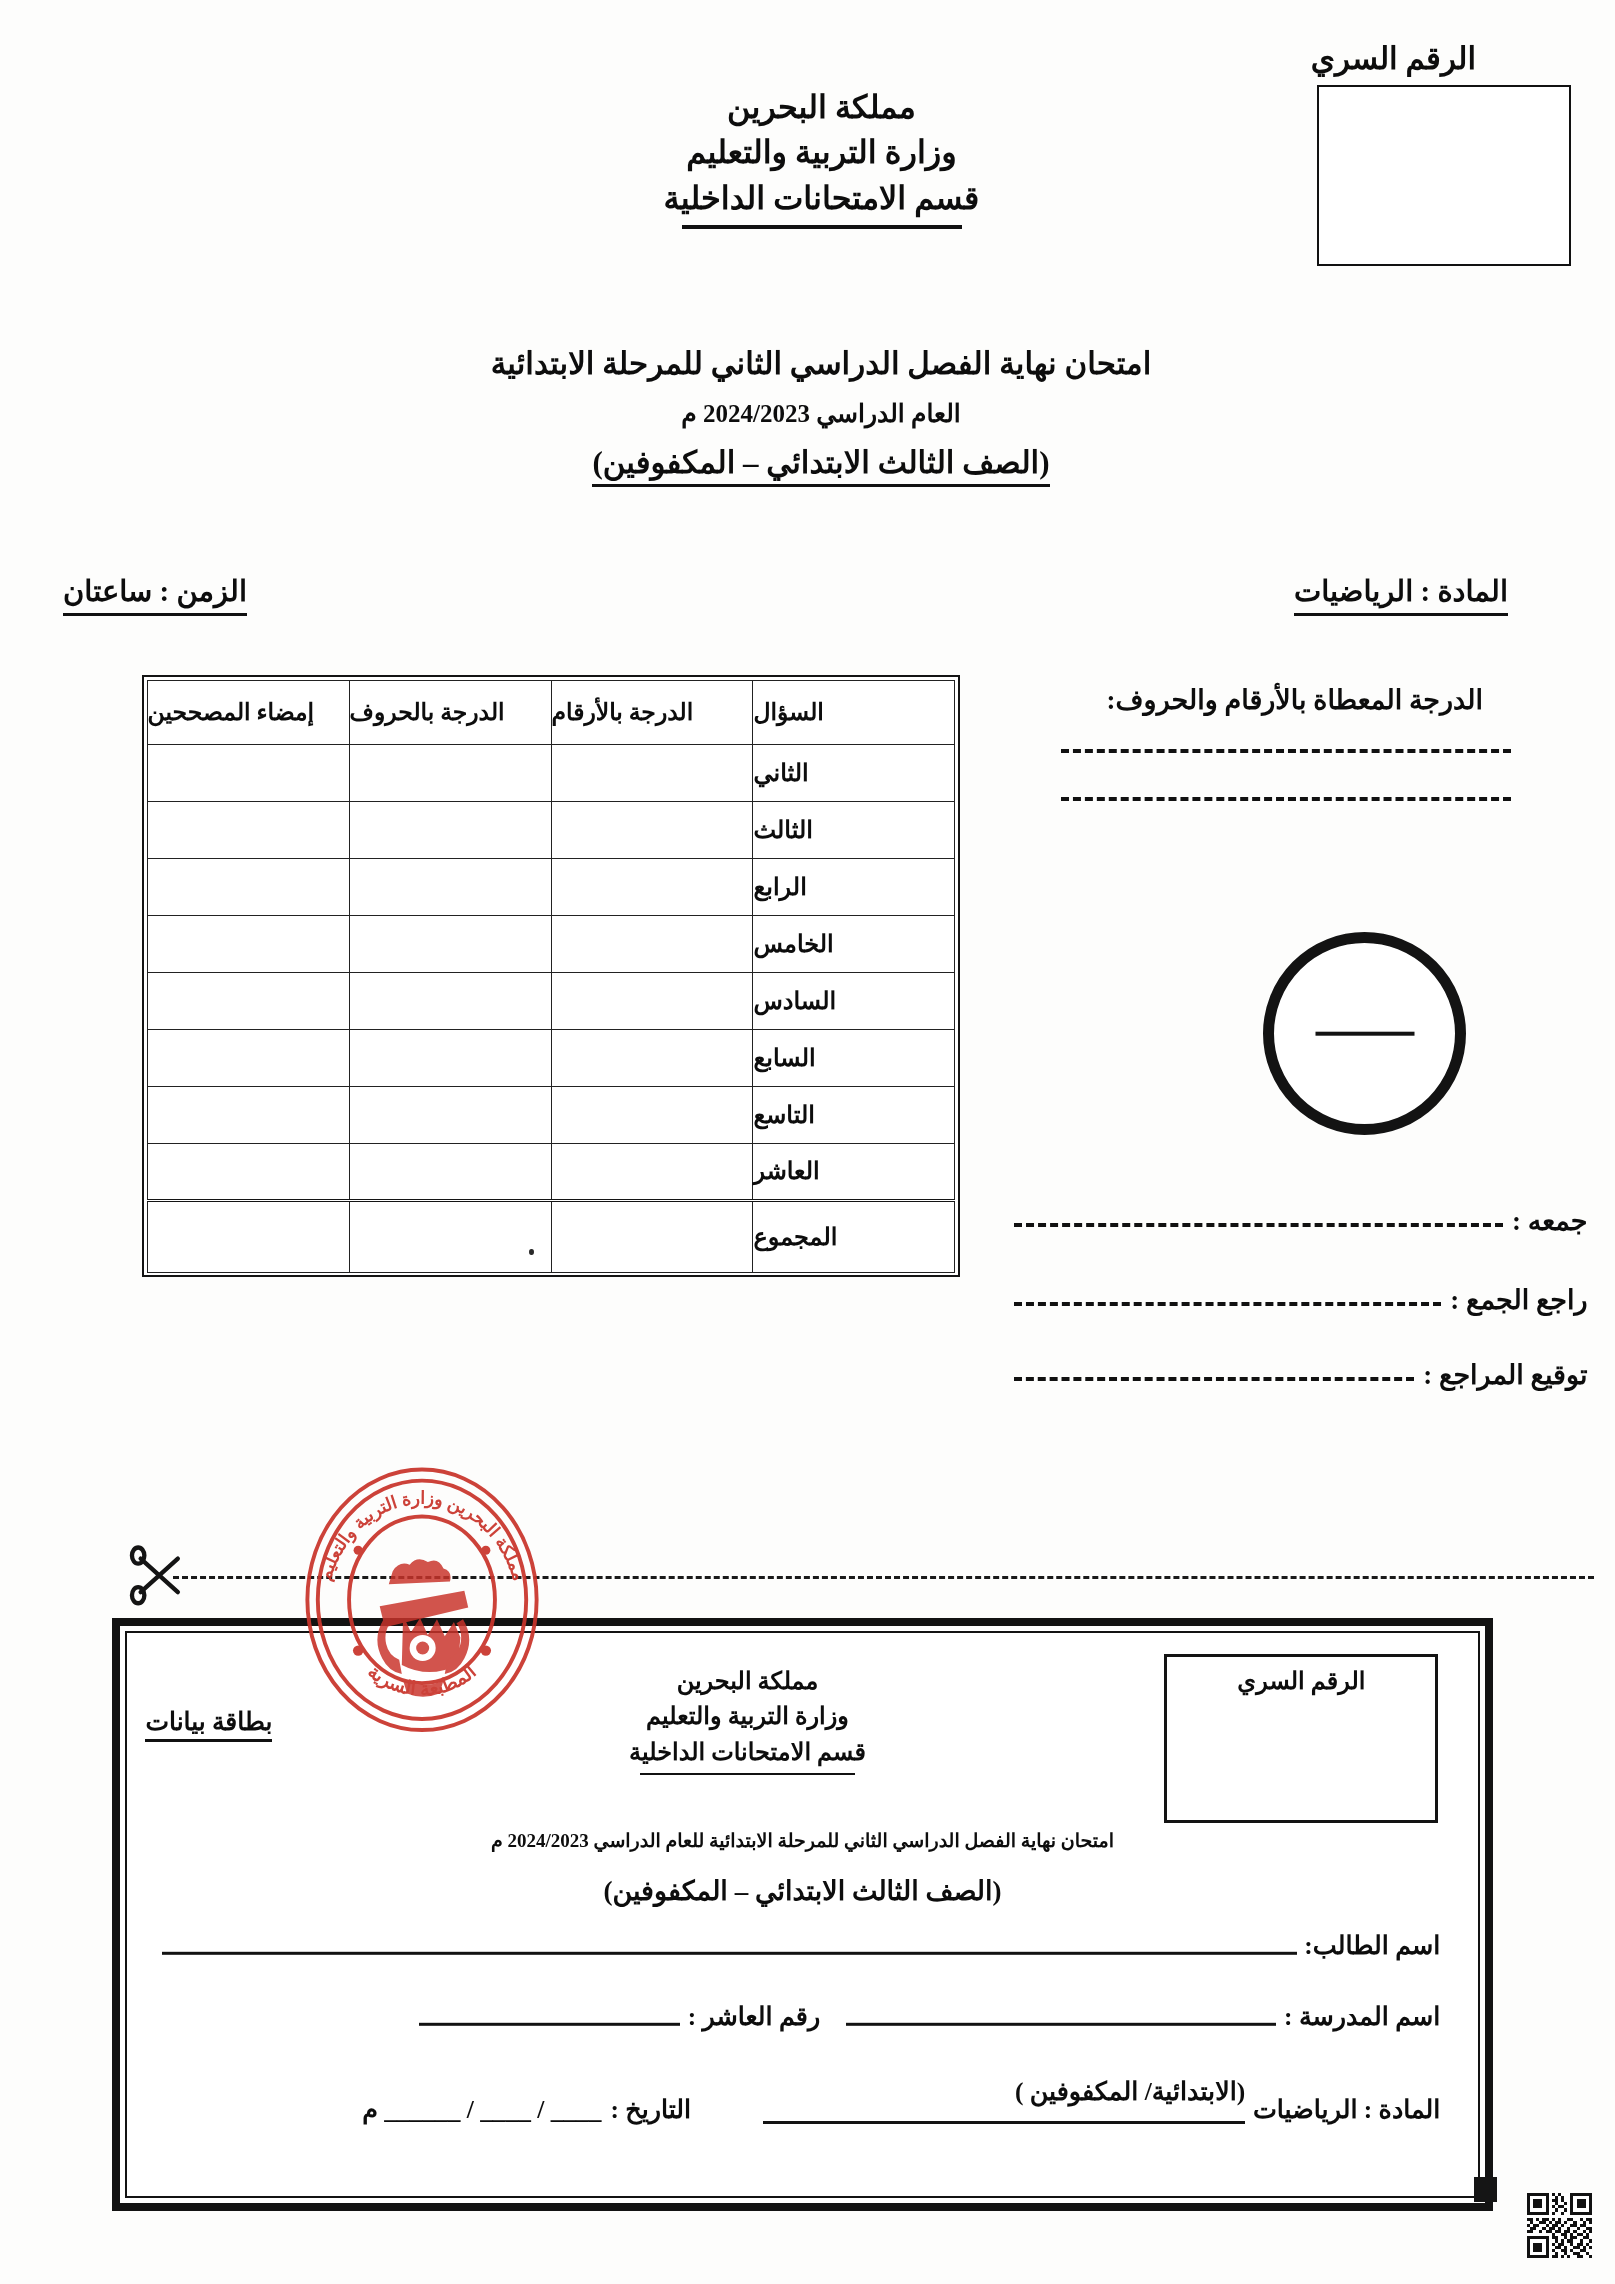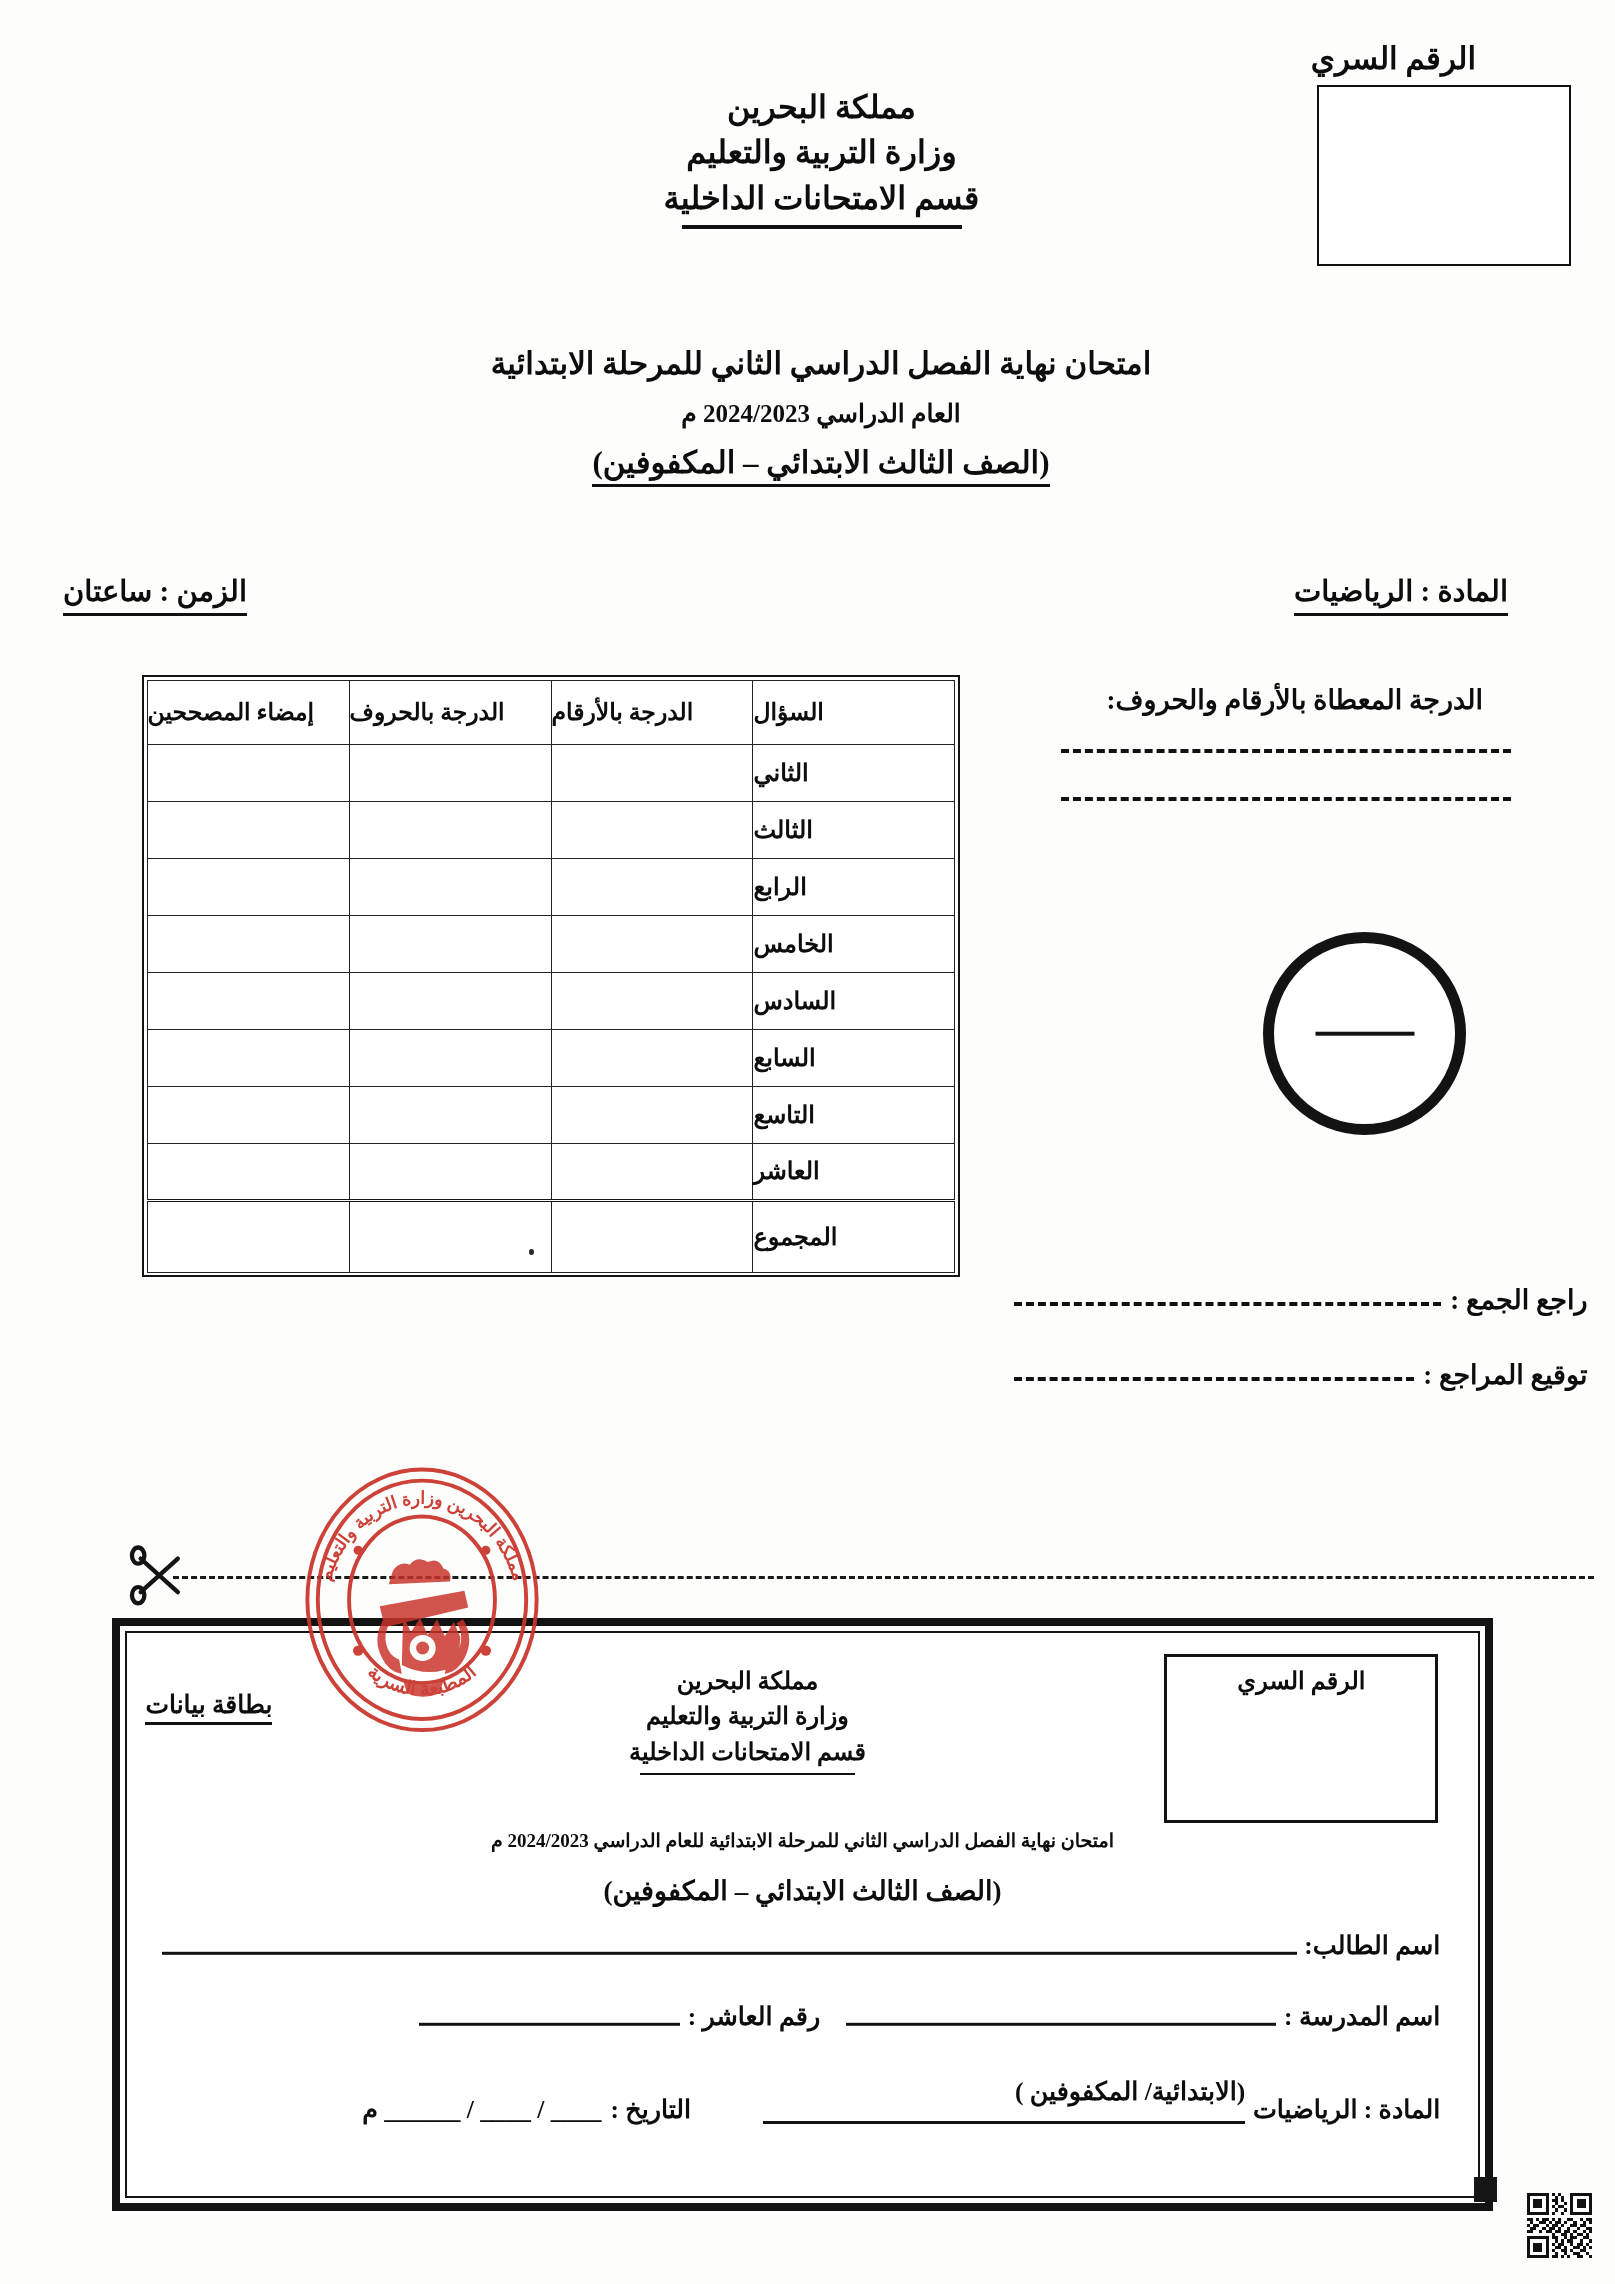--- a/index.html
+++ b/index.html
@@ -509,6 +509,10 @@
       <div class="bar"></div>
     </div>
 
+    <div class="gp-field f1">
+      <span class="lbl">جمعه :</span>
+      <span class="ln"></span>
+    </div>
     <div class="gp-field f2">
       <span class="lbl">راجع الجمع :</span>
       <span class="ln"></span>

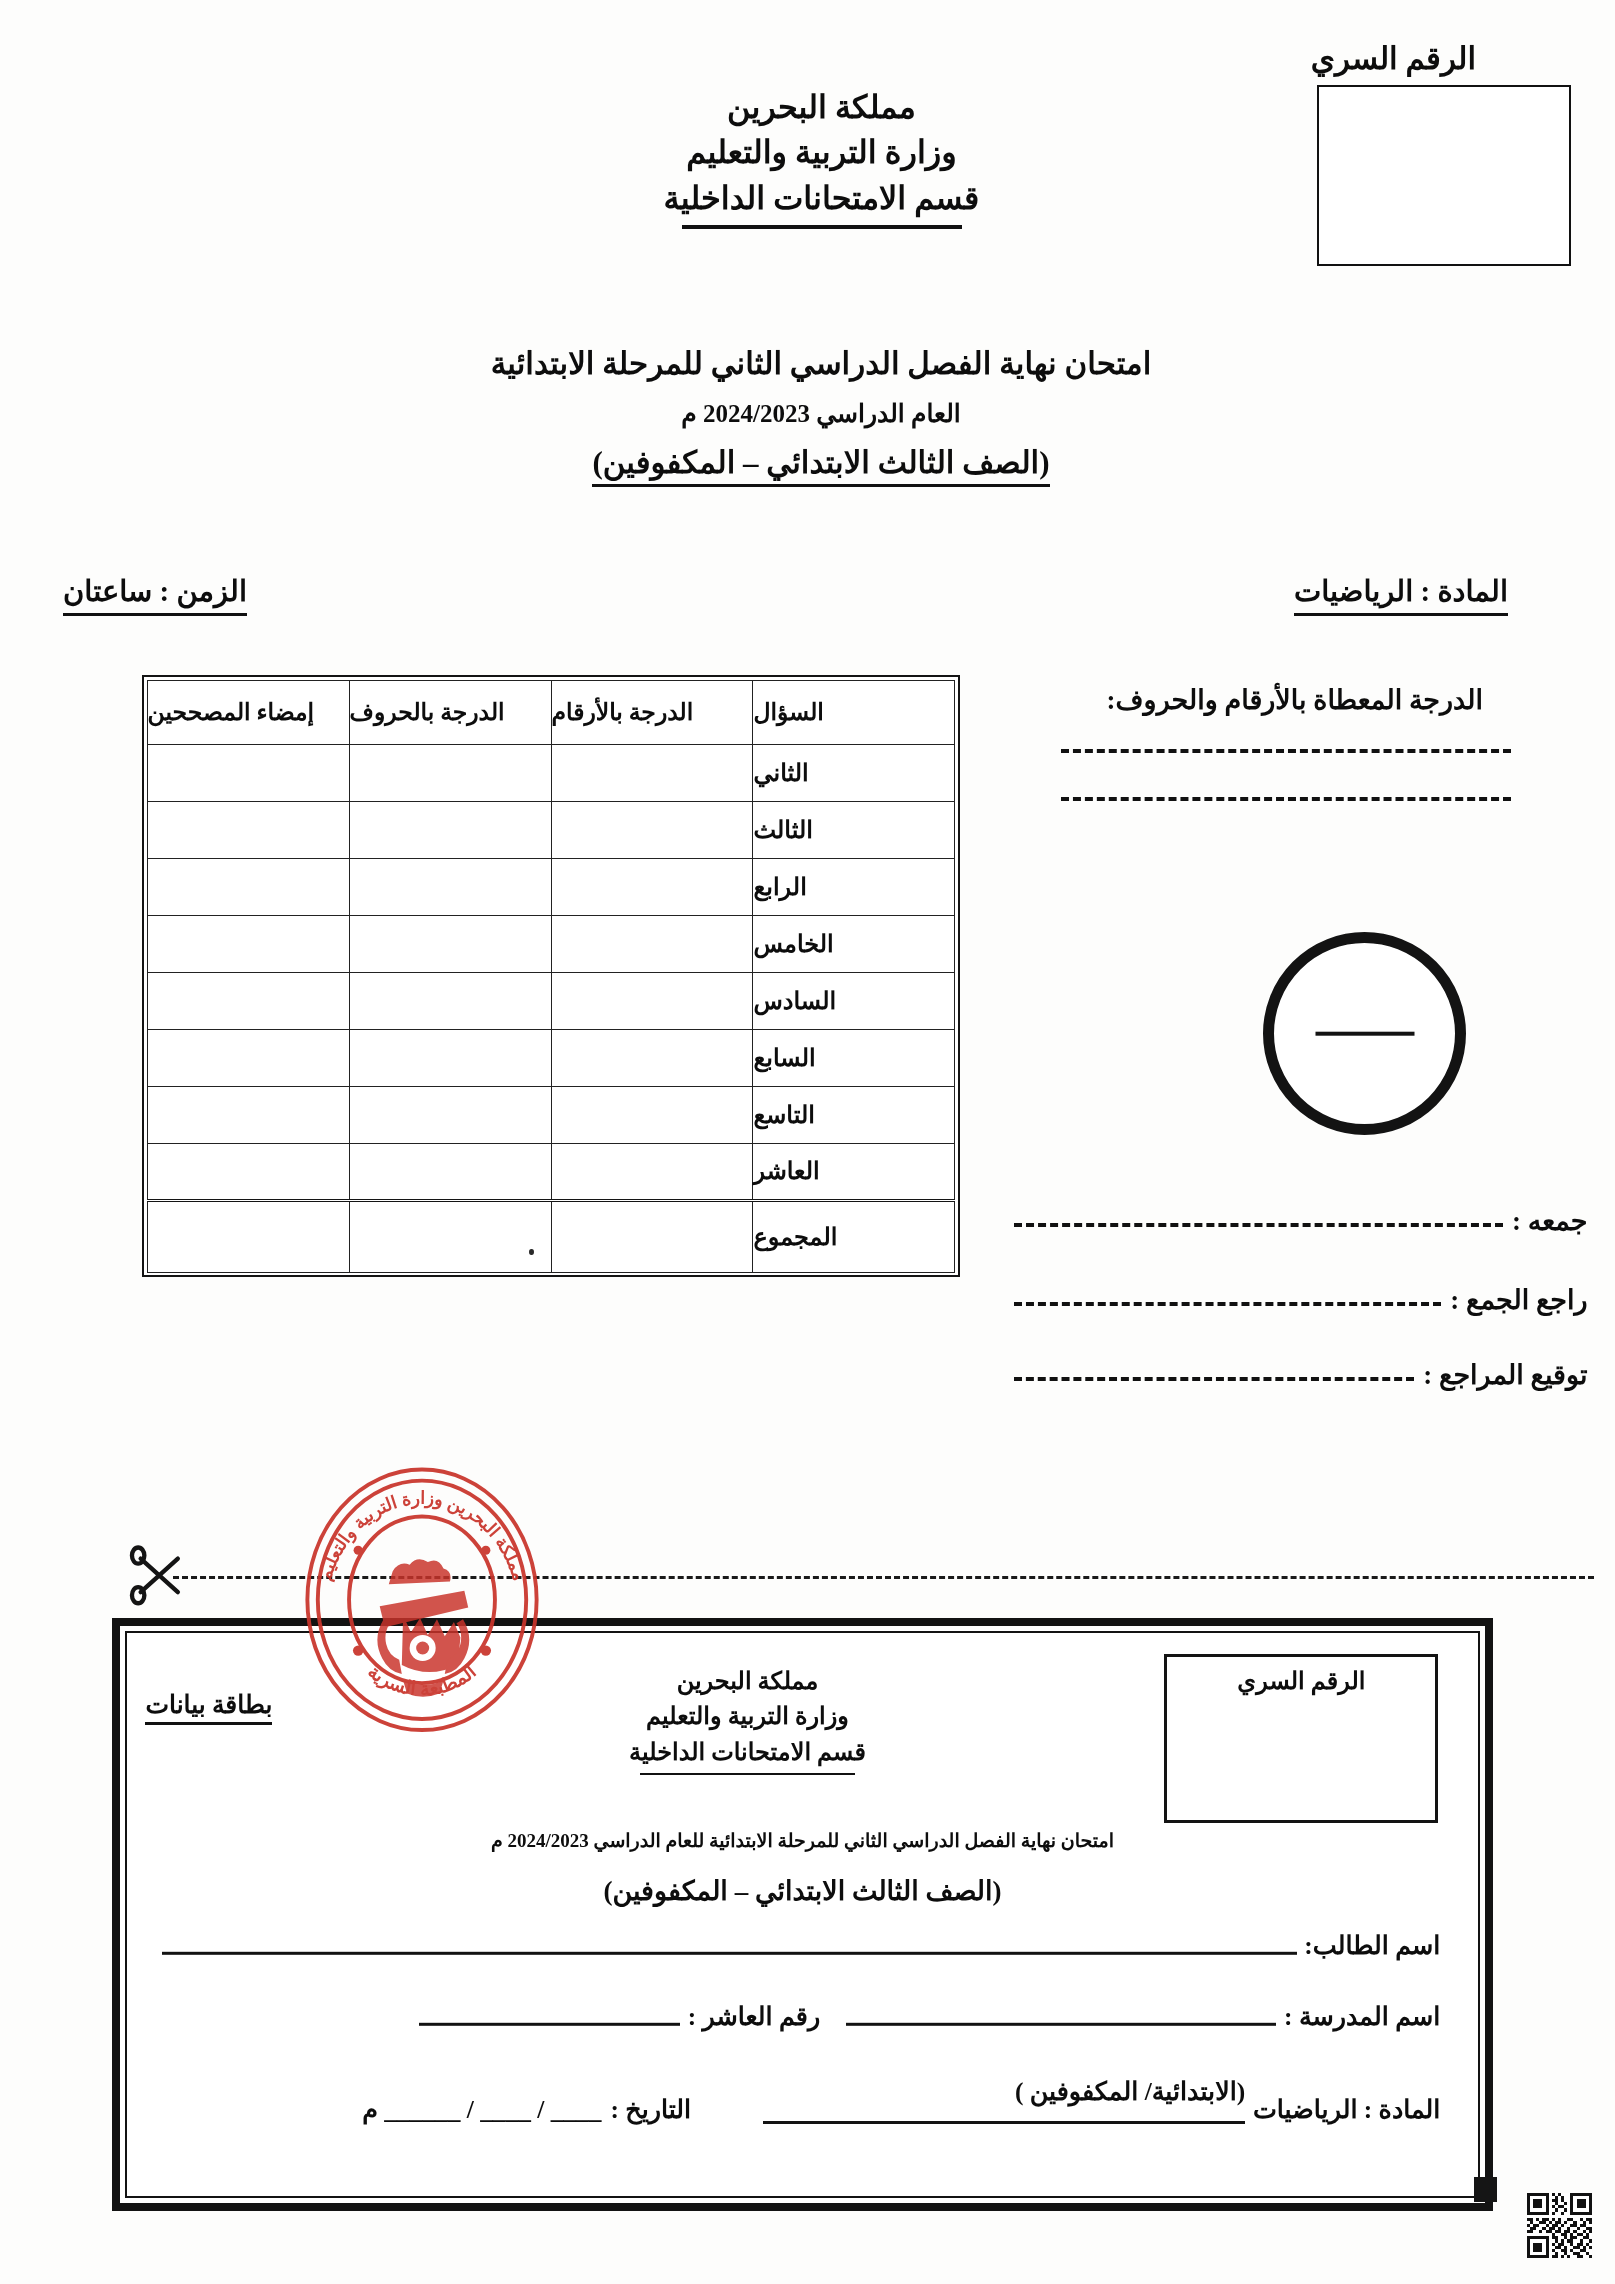--- a/index.html
+++ b/index.html
@@ -260,7 +260,7 @@
   }
   .card-tag {
     position: absolute;
-    top: 57px;
+    top: 74px;
     right: 1206px;
     font-size: 25px;
     font-weight: 600;

